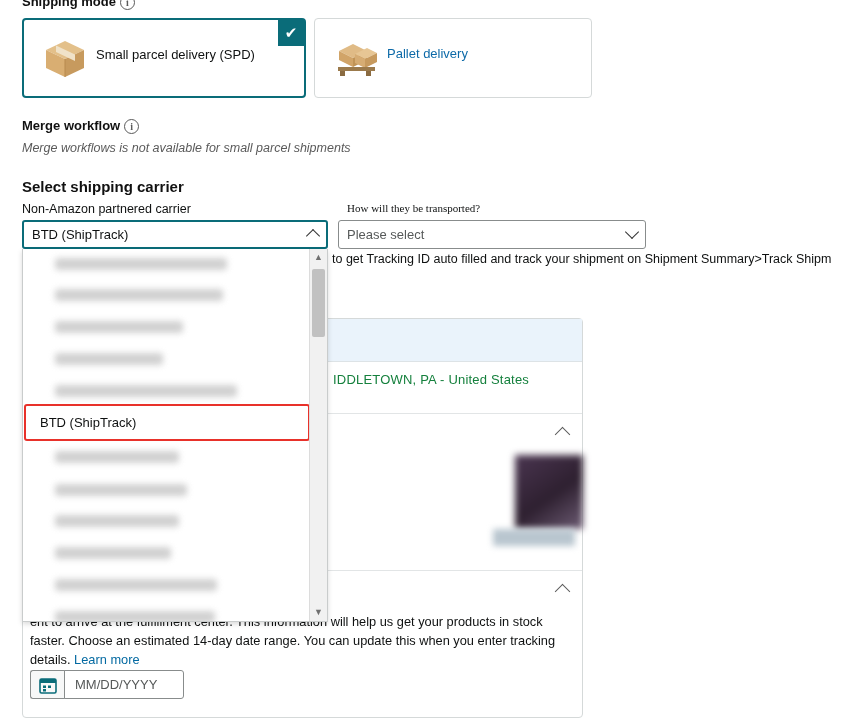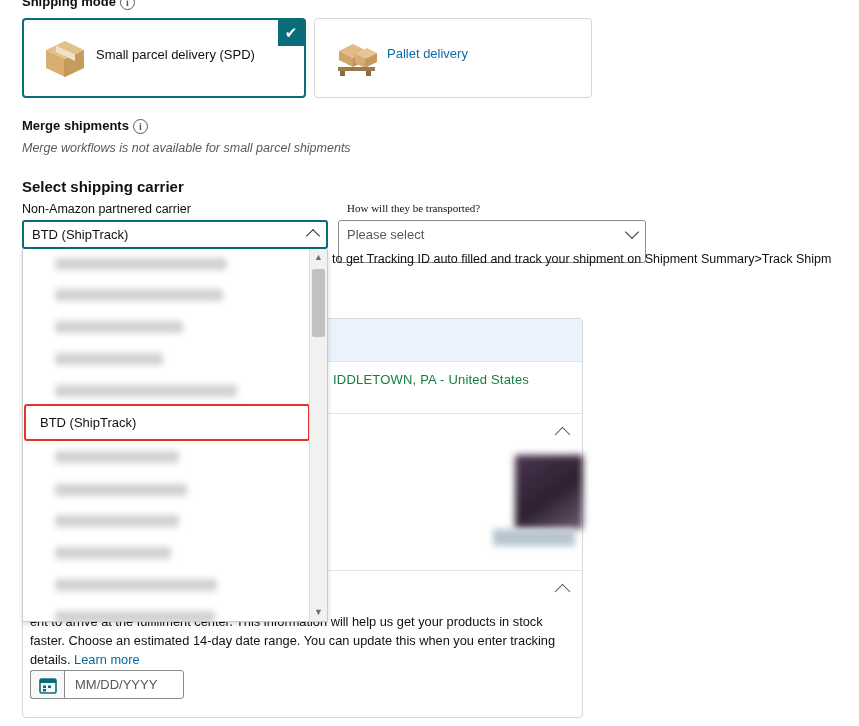--- a/index.html
+++ b/index.html
@@ -407,7 +407,7 @@
   </div>
 
   <div id="merge-label" class="lbl-bold">
-    <span>Merge shipments</span><span class="info-icon">i</span>
+    <span>Merge workflow</span><span class="info-icon">i</span>
   </div>
   <div id="carrier-heading">Select shipping carrier</div>
 

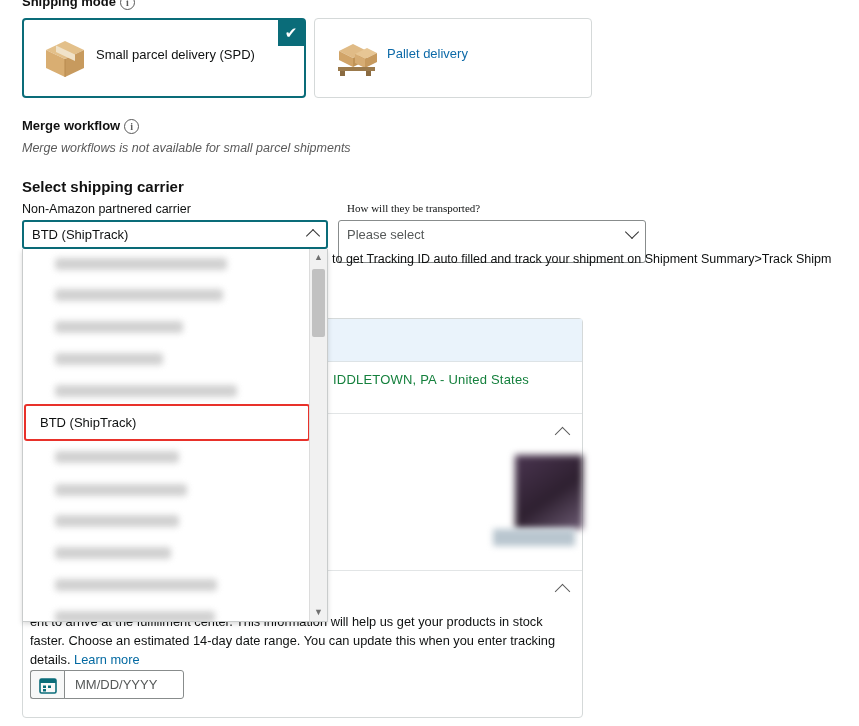--- a/index.html
+++ b/index.html
@@ -166,7 +166,7 @@
     left: 338px;
     top: 220px;
     width: 308px;
-    height: 43px;
+    height: 29px;
     box-sizing: border-box;
     border: 1px solid #888c8c;
     border-radius: 3px;

